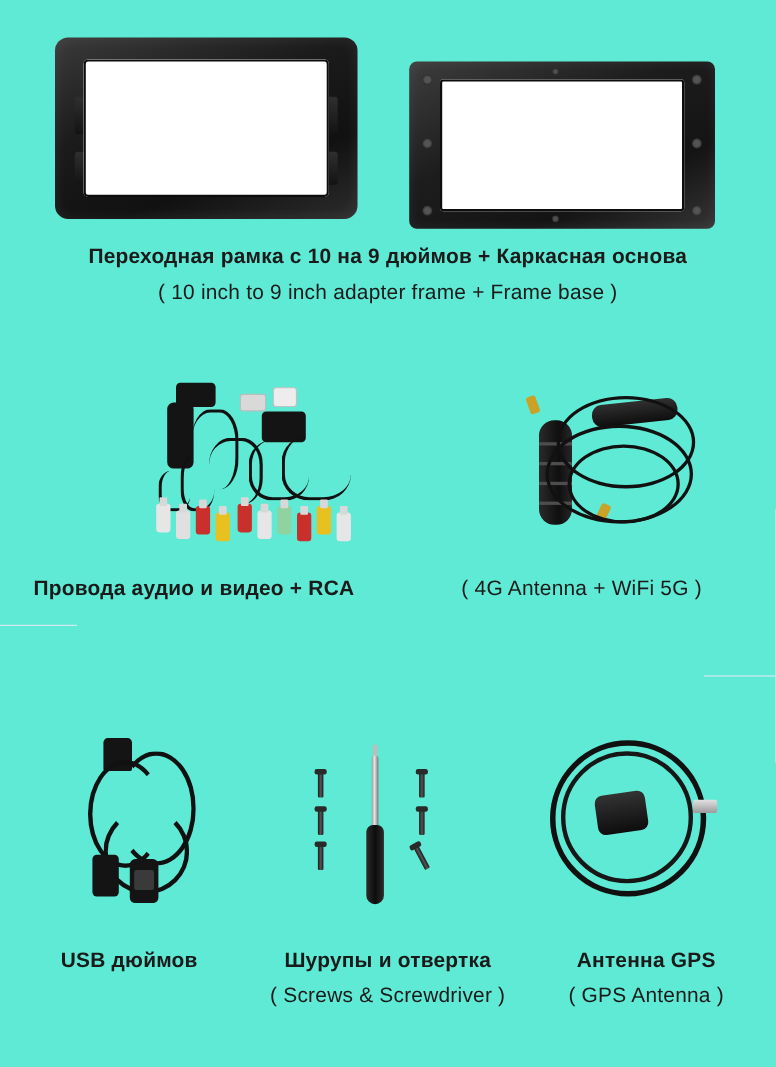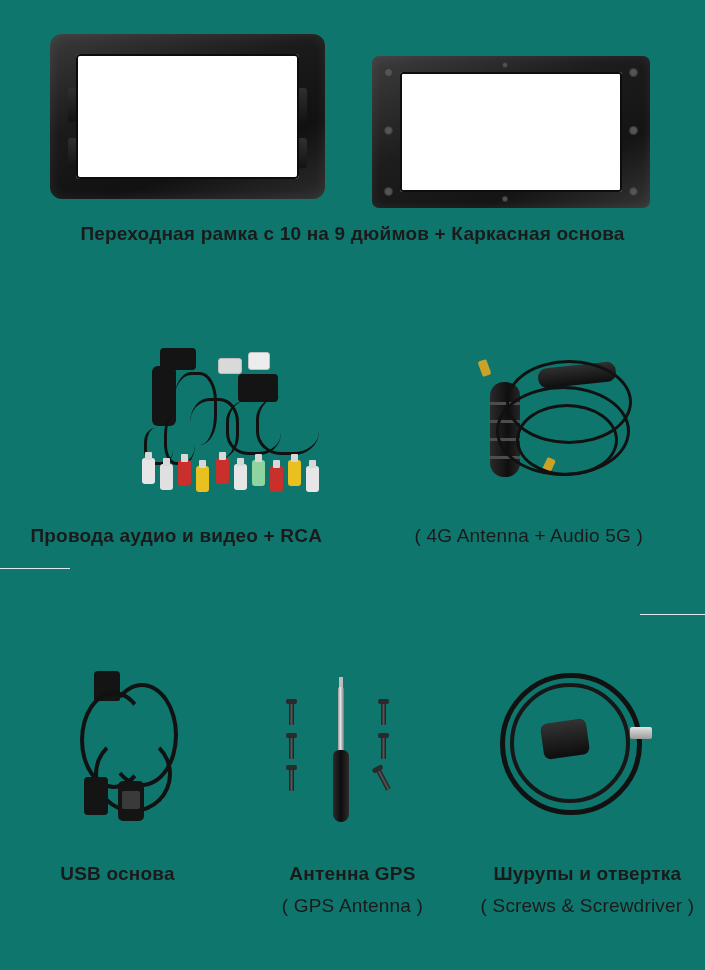--- a/index.html
+++ b/index.html
@@ -19,7 +19,7 @@
     width: 705px;
     height: 970px;
     position: relative;
-    background: #0f766e;
+    background: #5eead4;
   }
 
   

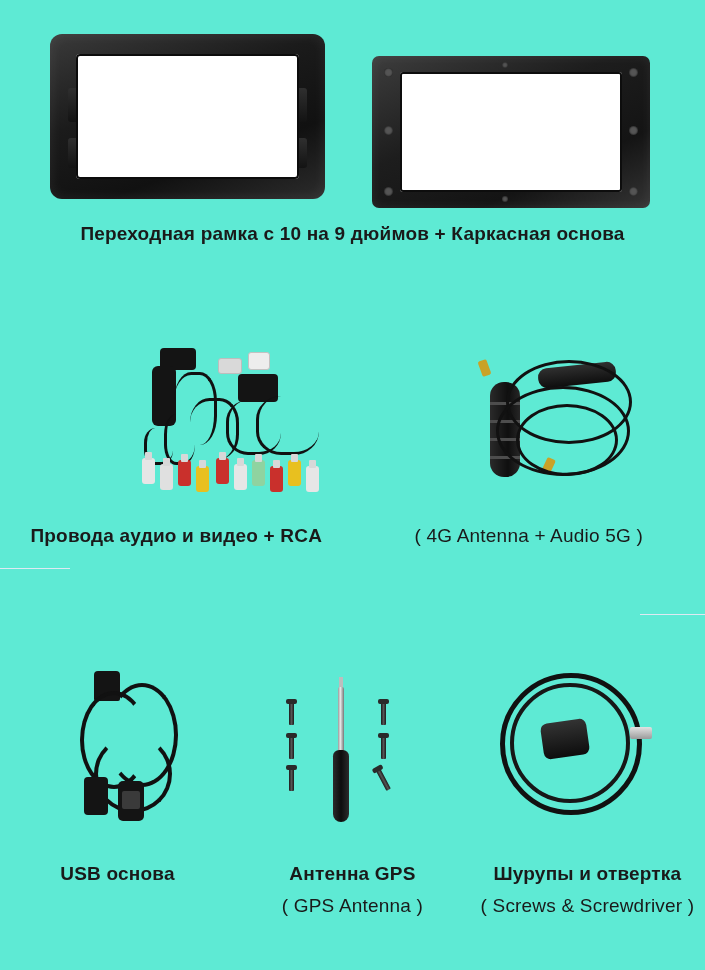--- a/index.html
+++ b/index.html
@@ -350,6 +350,7 @@
 
   <div class="row1-caps">
     <div class="cap-ru">Переходная рамка с 10 на 9 дюймов + Каркасная основа</div>
+    <div class="cap-en">( 10 inch to 9 inch adapter frame + Frame base )</div>
   </div>
 
   <div class="row2">

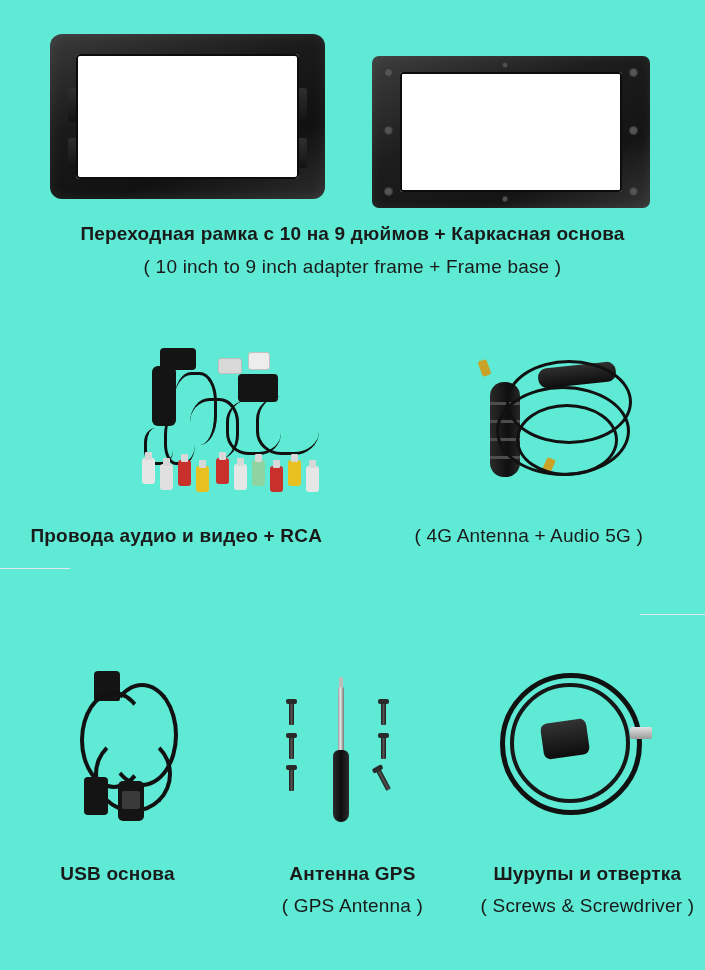--- a/index.html
+++ b/index.html
@@ -423,7 +423,7 @@
       <div class="cap-ru">Провода аудио и видео + RCA</div>
     </div>
     <div class="r2c">
-      <div class="cap-en">( 4G Antenna + Audio 5G )</div>
+      <div class="cap-en">( 4G Antenna + WiFi 5G )</div>
     </div>
   </div>
 

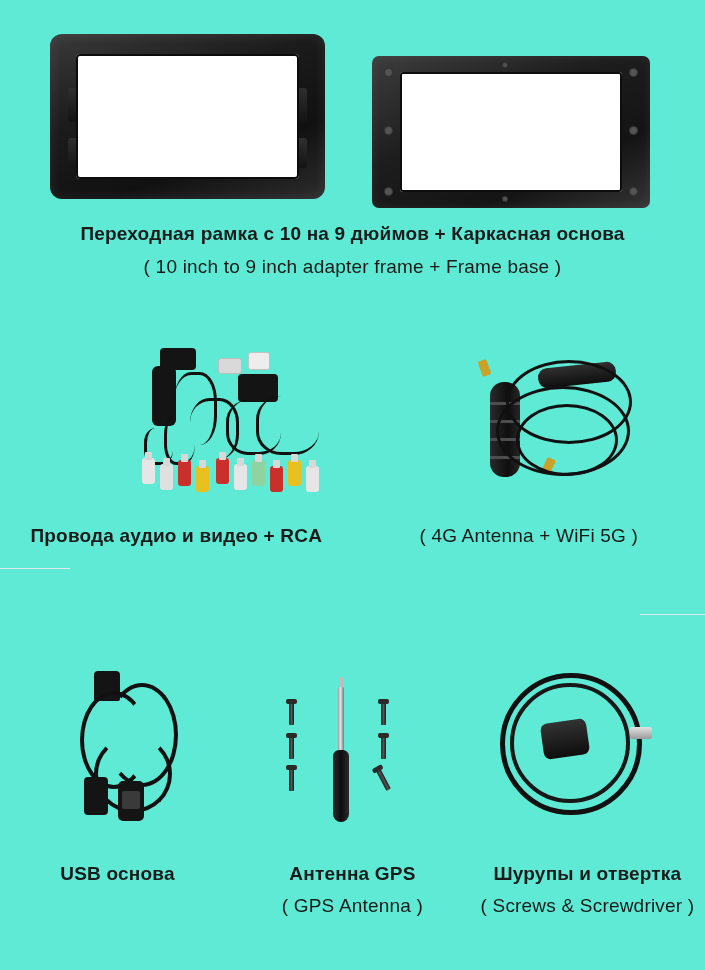--- a/index.html
+++ b/index.html
@@ -461,7 +461,7 @@
 
   <div class="row3-caps">
     <div class="r3c">
-      <div class="cap-ru">USB основа</div>
+      <div class="cap-ru">USB дюймов</div>
     </div>
     <div class="r3c">
       <div class="cap-ru">Антенна GPS</div>

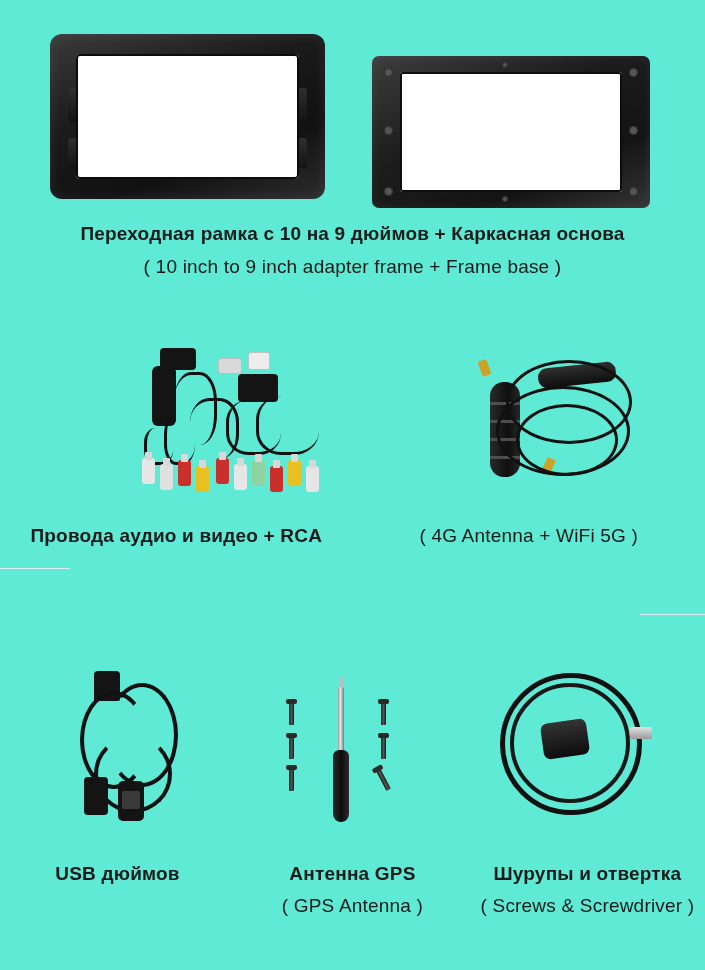--- a/index.html
+++ b/index.html
@@ -464,13 +464,13 @@
       <div class="cap-ru">USB дюймов</div>
     </div>
     <div class="r3c">
+      <div class="cap-ru">Шурупы и отвертка</div>
+      <div class="cap-en">( Screws &amp; Screwdriver )</div>
+    </div>
+    <div class="r3c">
       <div class="cap-ru">Антенна GPS</div>
       <div class="cap-en">( GPS Antenna )</div>
     </div>
-    <div class="r3c">
-      <div class="cap-ru">Шурупы и отвертка</div>
-      <div class="cap-en">( Screws &amp; Screwdriver )</div>
-    </div>
   </div>
 
 </div>

